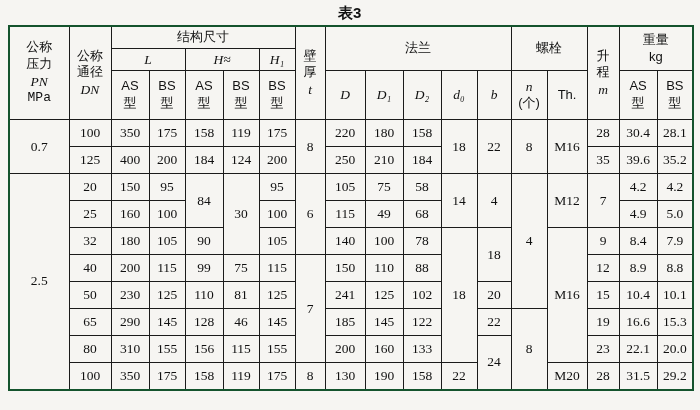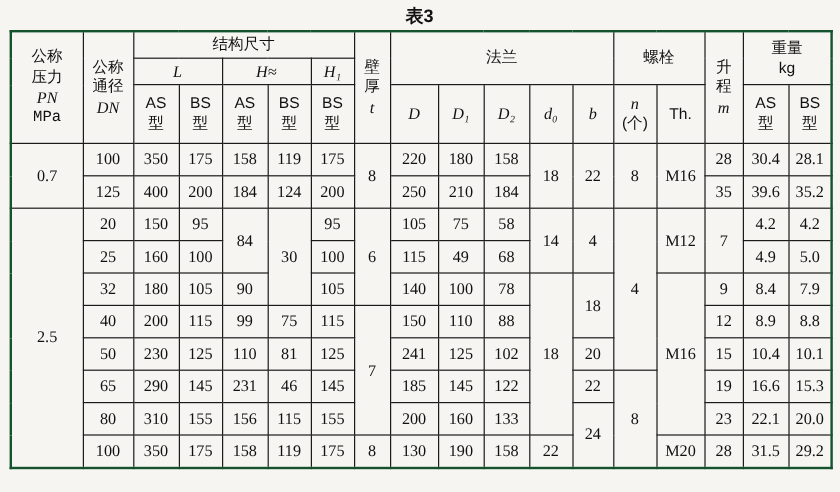--- a/index.html
+++ b/index.html
@@ -248,7 +248,7 @@
           <td>65</td>
           <td>290</td>
           <td>145</td>
-          <td>231</td>
+          <td>128</td>
           <td>46</td>
           <td>145</td>
           <td>185</td>

